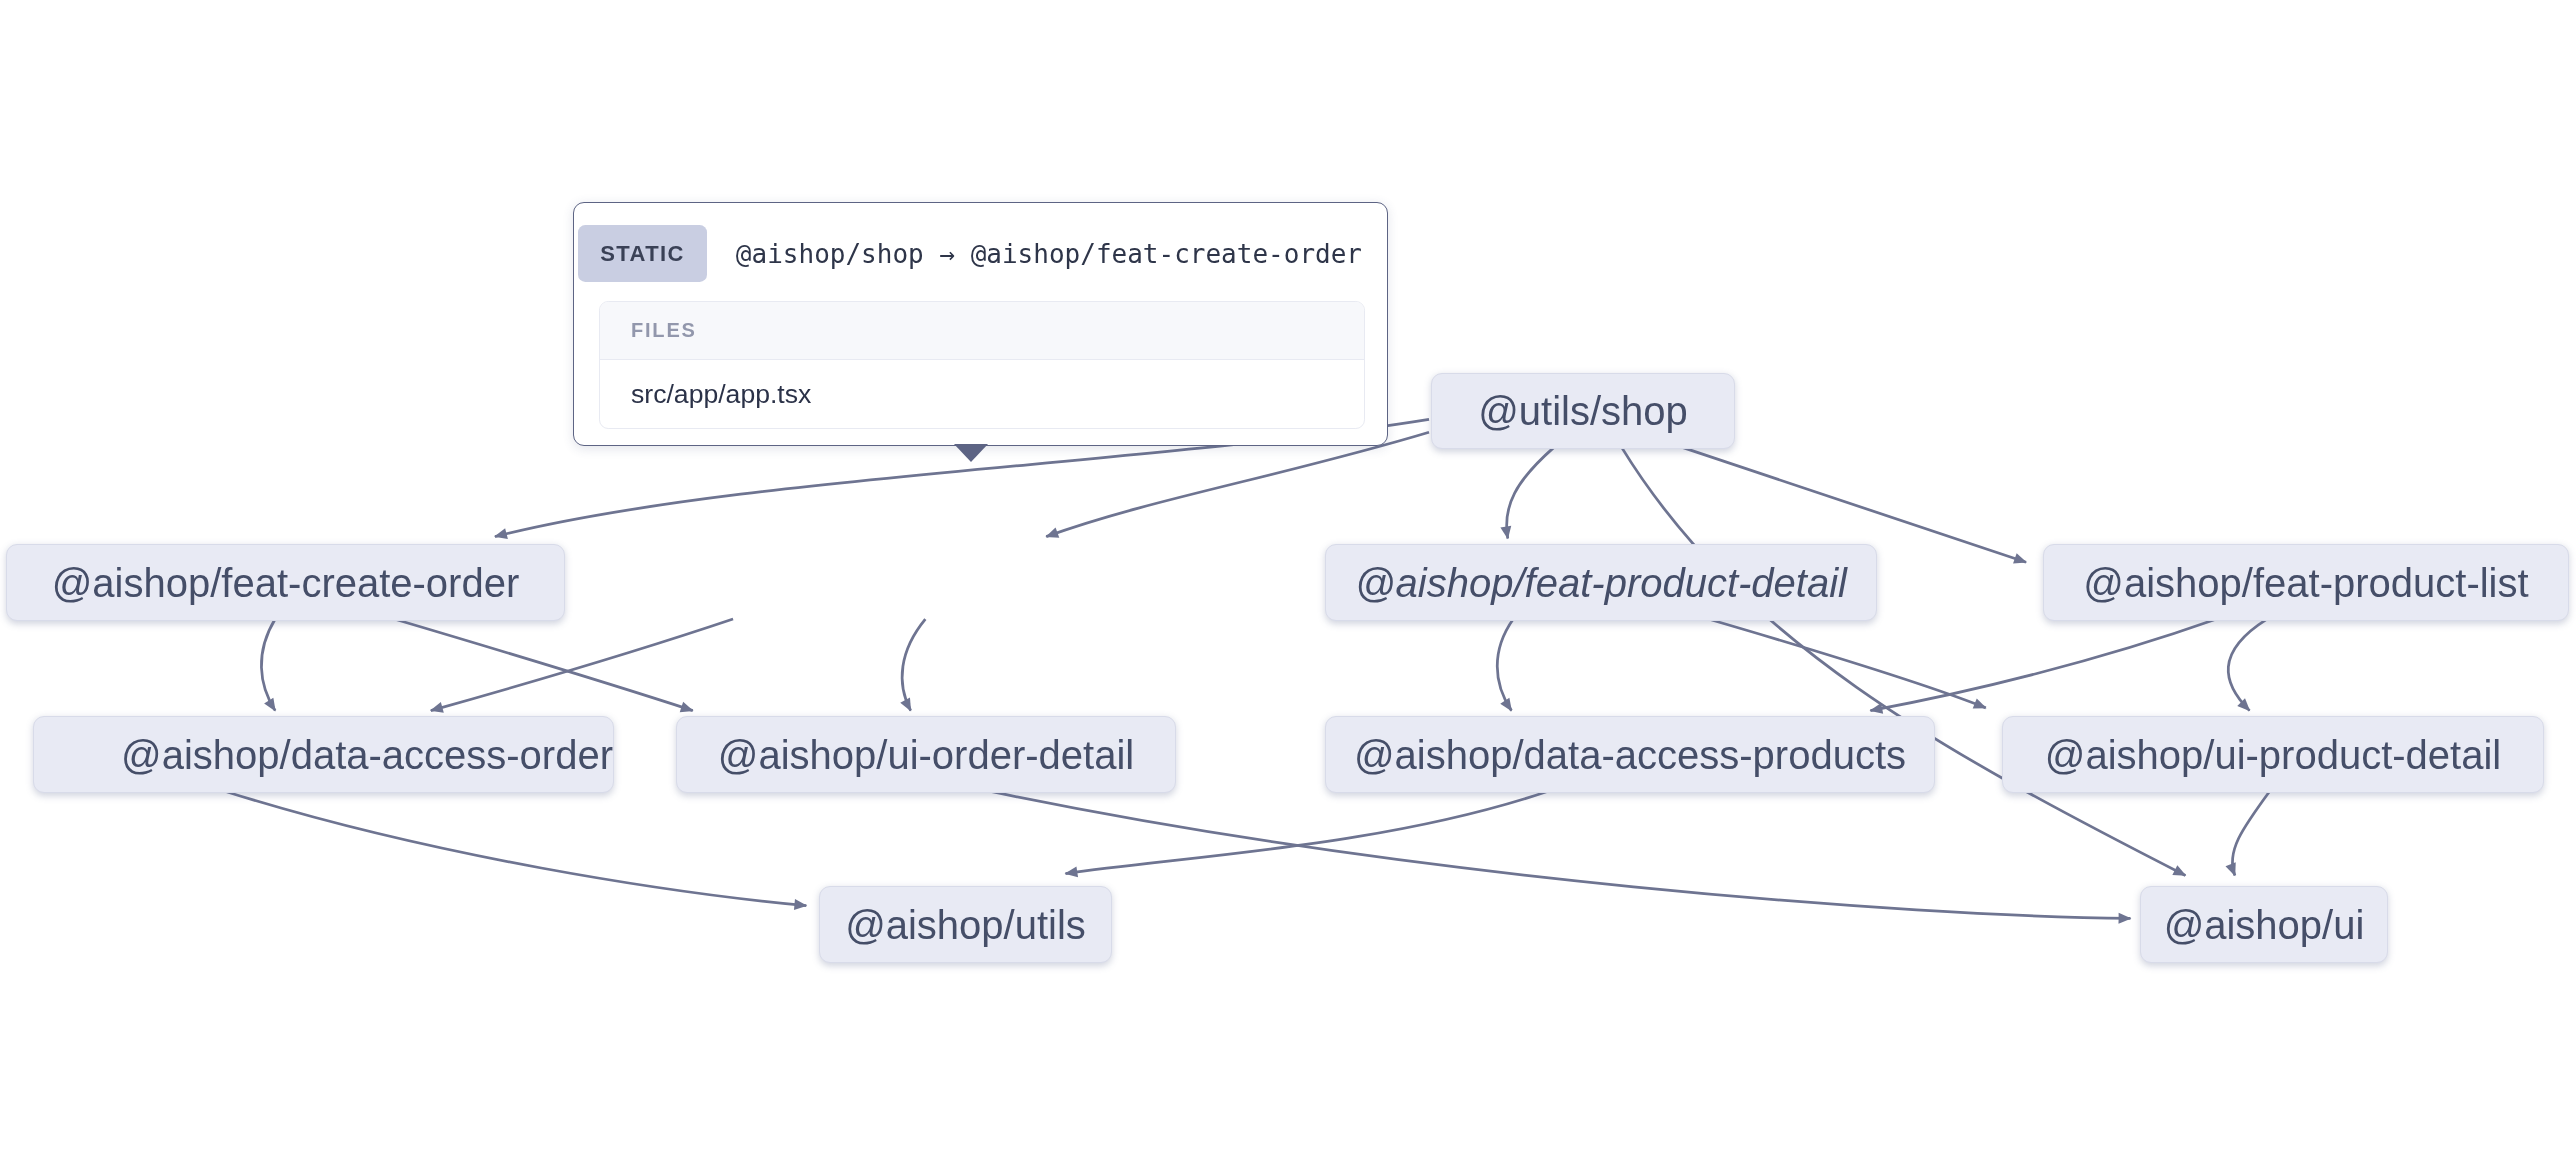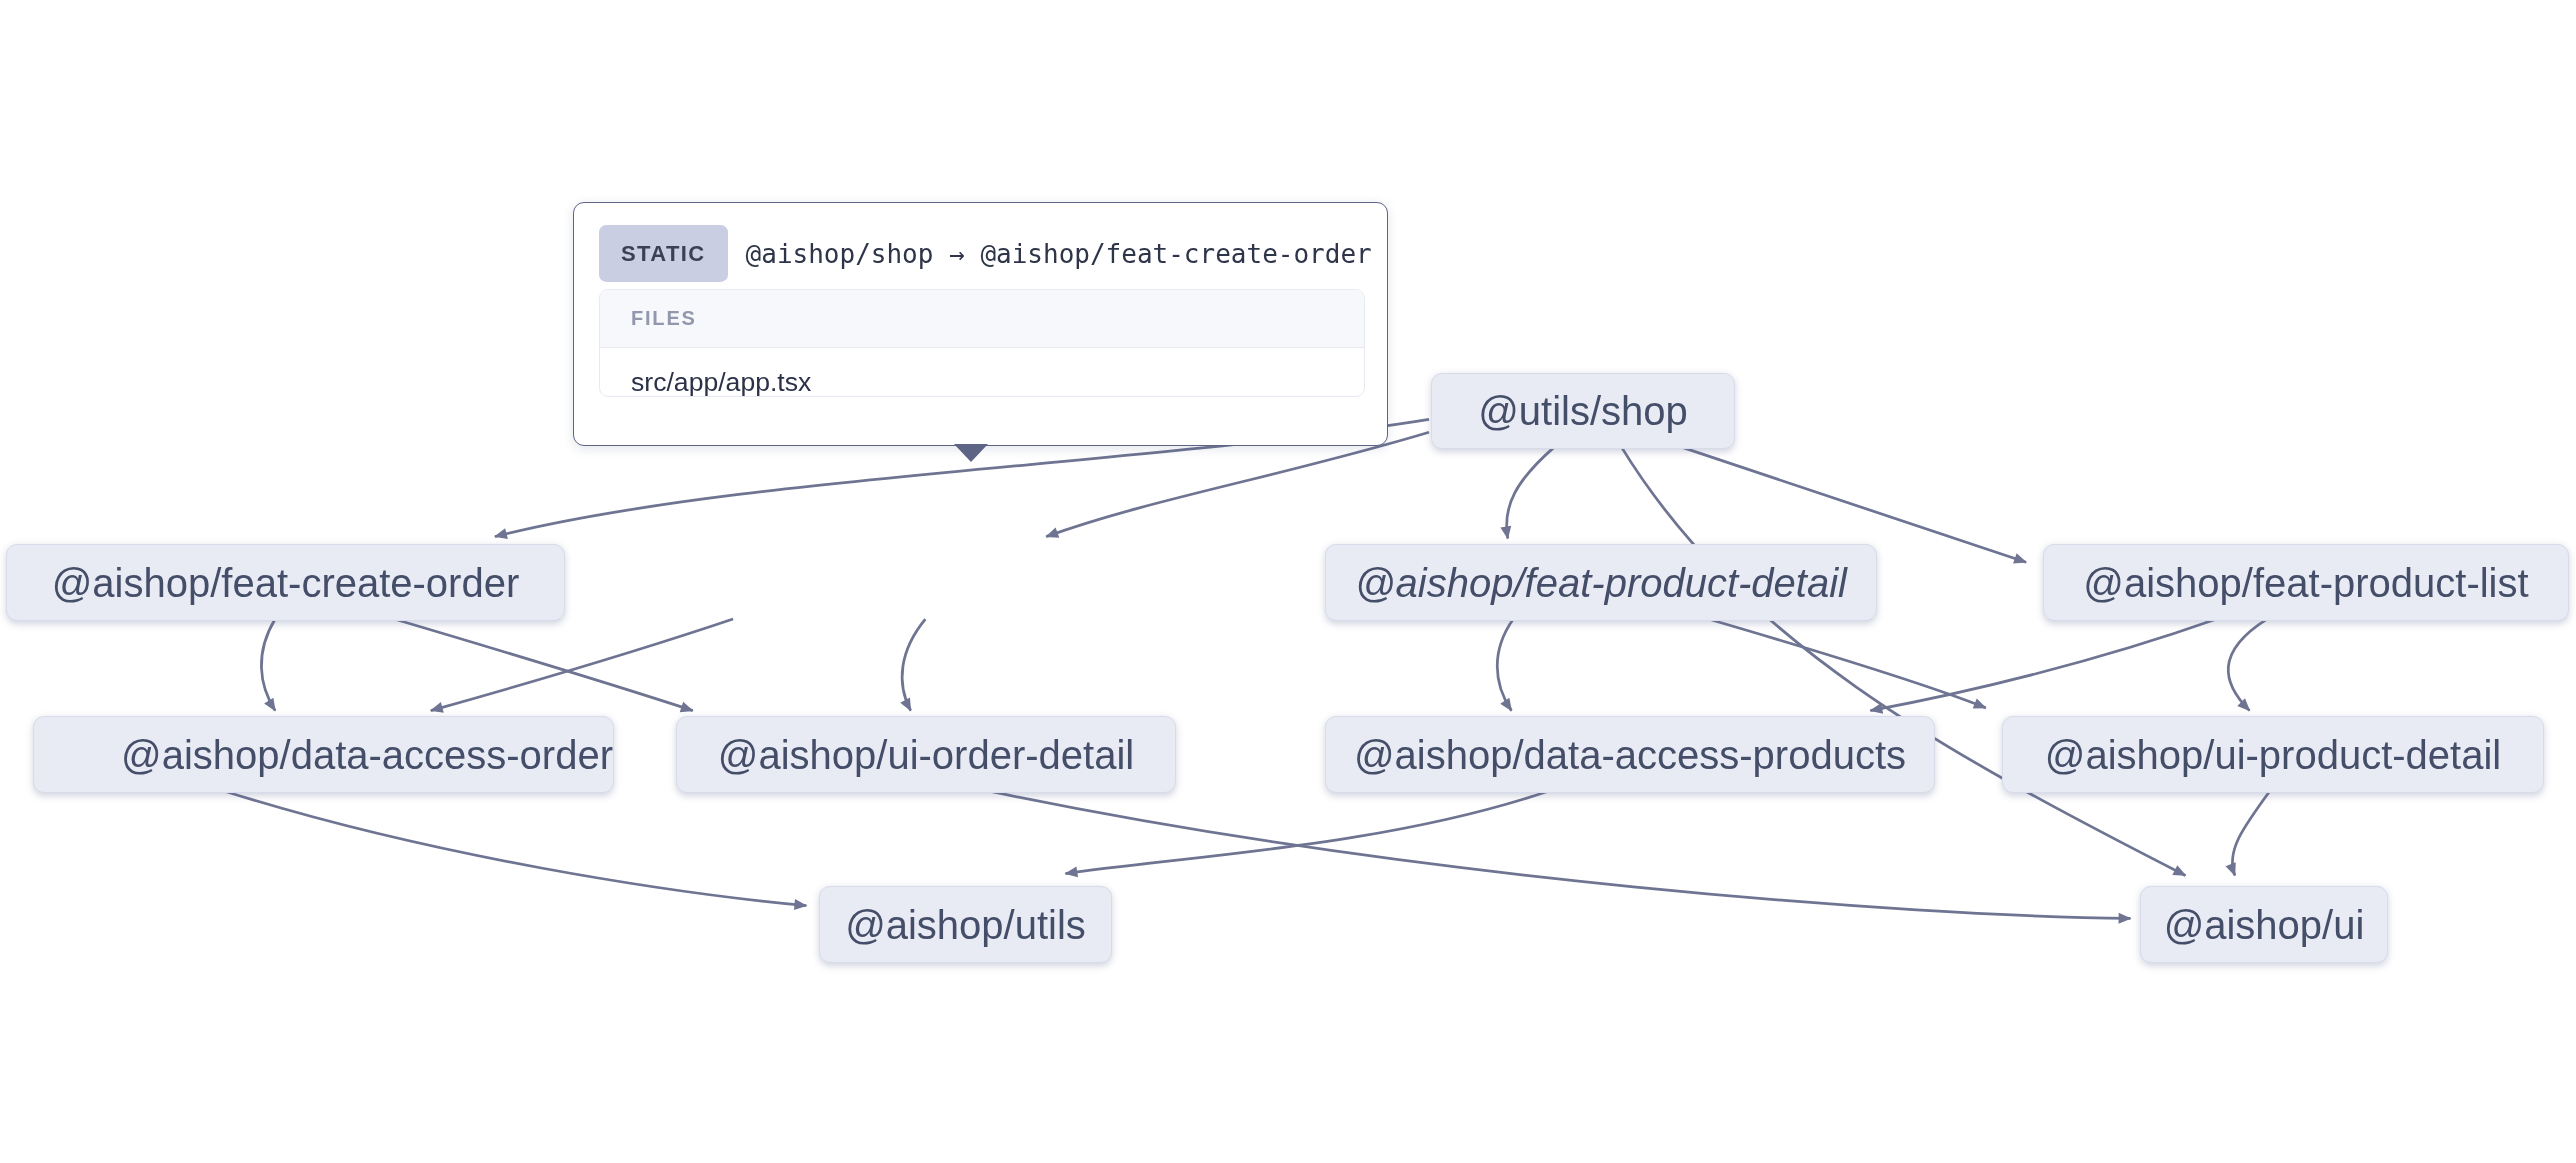--- a/index.html
+++ b/index.html
@@ -49,7 +49,7 @@
   }
   .tt-row{
     position:absolute;left:25px;top:22px;right:25px;height:57px;
-    display:flex;align-items:center;gap:18px;
+    display:flex;align-items:center;gap:29px;justify-content:flex-end;
   }
   .tt-badge{
     display:inline-flex;align-items:center;justify-content:center;

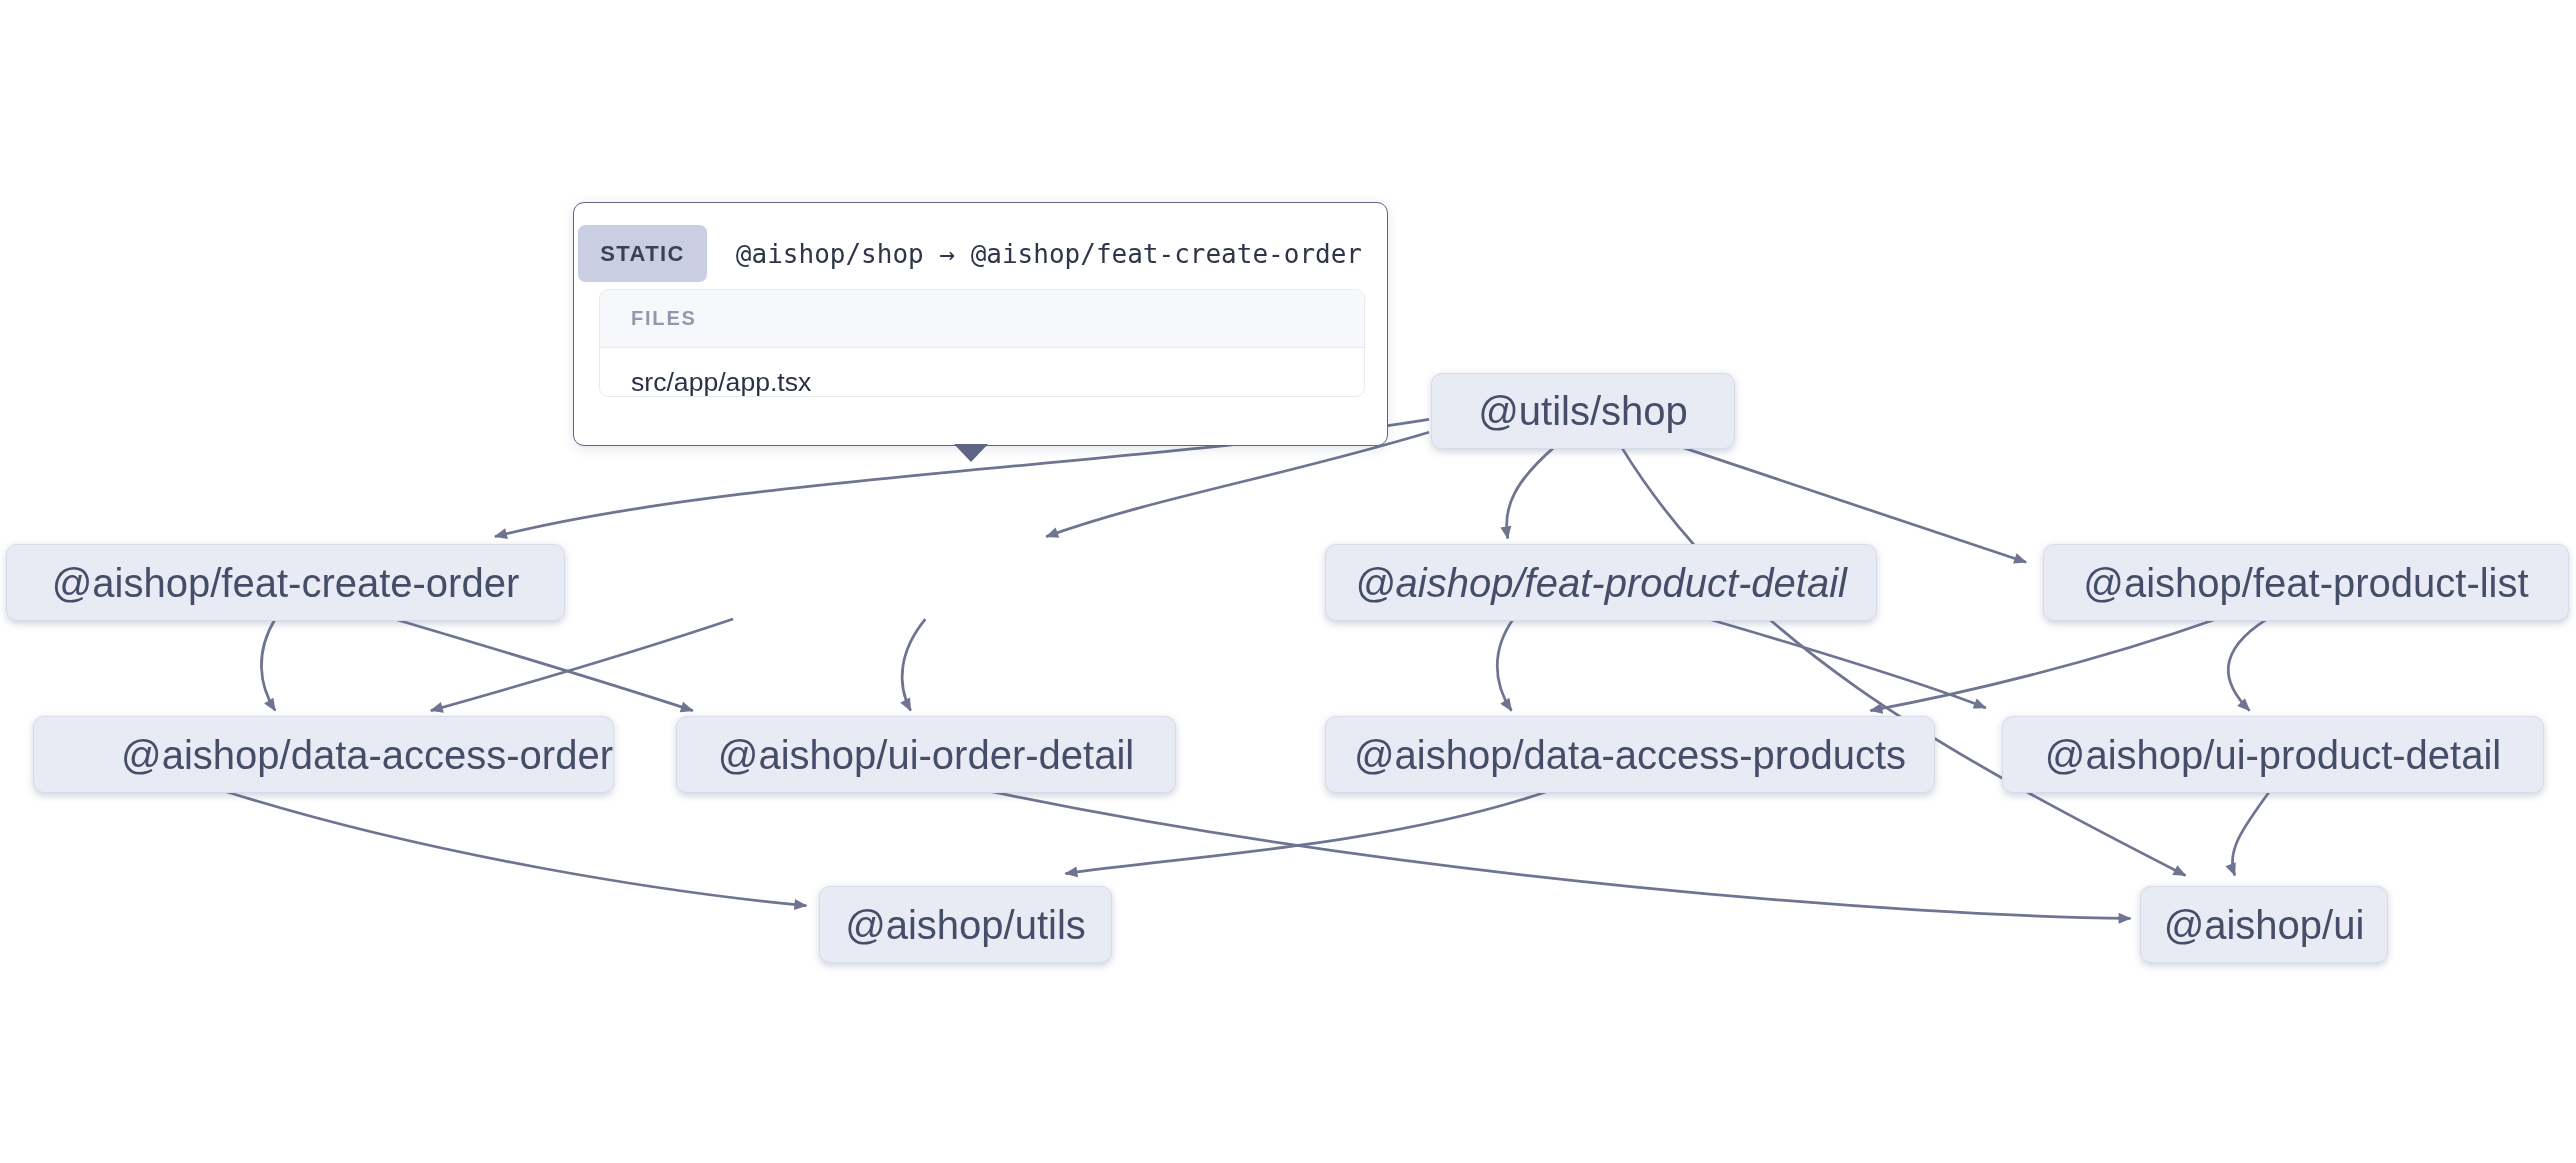--- a/index.html
+++ b/index.html
@@ -62,7 +62,7 @@
     font-size:26px;color:var(--label-text);white-space:nowrap;
   }
   .files-panel{
-    position:absolute;left:25px;top:86px;width:766px;height:108px;
+    position:absolute;left:25px;top:98px;width:766px;height:128px;
     border:1.4px solid var(--files-border);border-radius:9.2px;
     background:#fff;box-sizing:border-box;overflow:hidden;
   }

